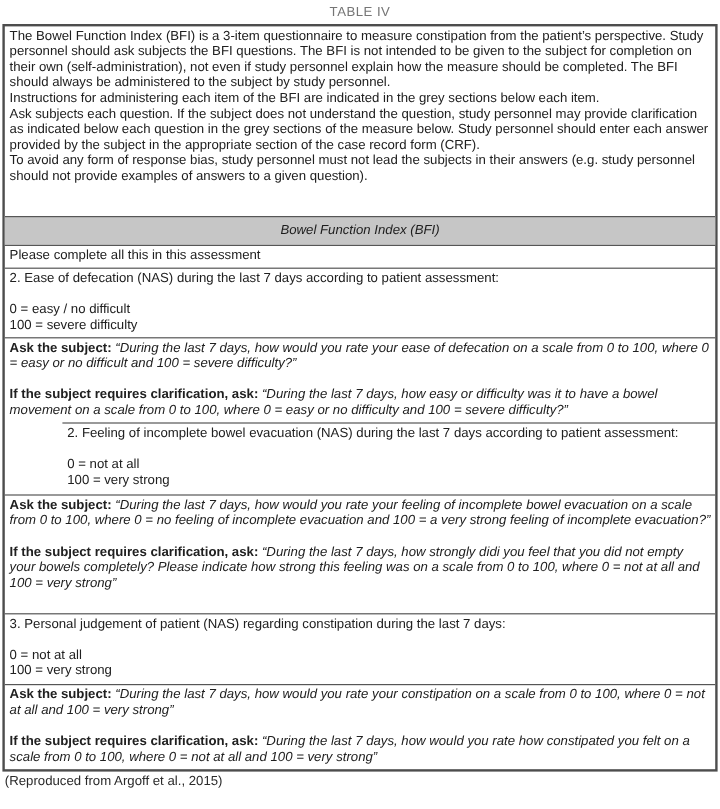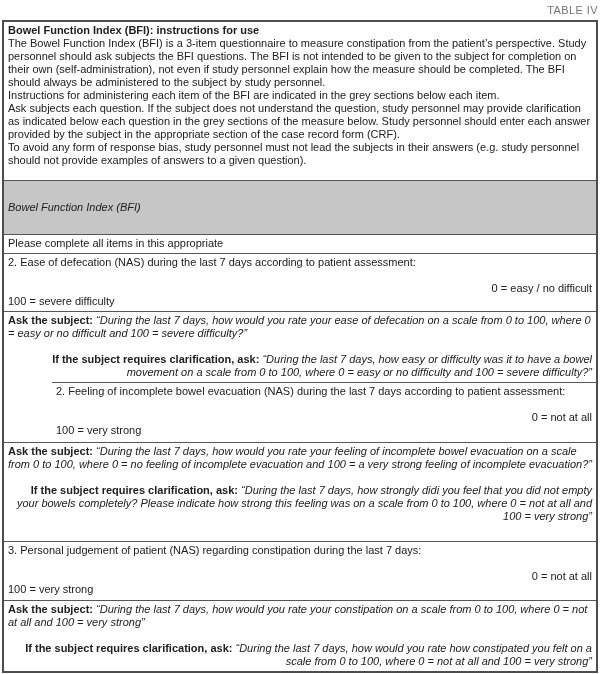--- a/index.html
+++ b/index.html
@@ -10,7 +10,7 @@
     font-size: 11px; line-height: 13px; color: #202020;
     background: #ffffff;
   }
-  .title { text-align: right; line-height: 12px; margin-bottom: 4px; }
+  .title { text-align: center; line-height: 12px; margin-bottom: 4px; }
   .title .t1 { color: #757575; letter-spacing: 0.4px; }
   .title .t2 { color: #333333; letter-spacing: 0.2px; }
   .tbl { border: 2px solid #4d4d4d; }

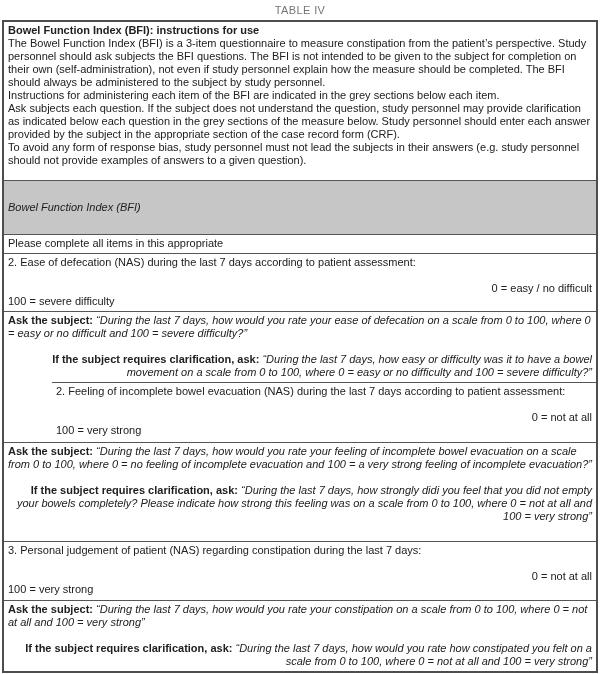--- a/index.html
+++ b/index.html
@@ -46,7 +46,6 @@
   <div class="tbl">
 
     <div class="row r-instructions">
-      <div class="hd">Bowel Function Index (BFI): instructions for use</div>
       <div>The Bowel Function Index (BFI) is a 3-item questionnaire to measure constipation from the patient’s perspective. Study personnel should ask subjects the BFI questions. The BFI is not intended to be given to the subject for completion on their own (self-administration), not even if study personnel explain how the measure should be completed. The BFI should always be administered to the subject by study personnel.</div>
       <div>Instructions for administering each item of the BFI are indicated in the grey sections below each item.</div>
       <div>Ask subjects each question. If the subject does not understand the question, study personnel may provide clarification as indicated below each question in the grey sections of the measure below. Study personnel should enter each answer provided by the subject in the appropriate section of the case record form (CRF).</div>

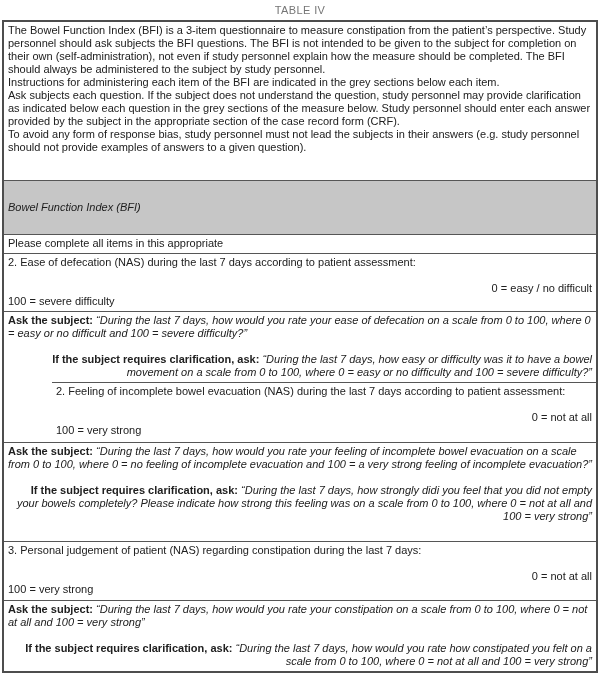--- a/index.html
+++ b/index.html
@@ -17,8 +17,8 @@
   .row { box-sizing: border-box; padding: 2px 4px 3px 4px; border-top: 1.5px solid #565656; }
   .row:first-child { border-top: none; }
   .row.banner {
-    background: #c6c6c6; font-style: italic;
-    padding: 20px 4px; min-height: 19px; color: #1c1c1c;
+    background: #c6c6c6; text-align: center; font-style: italic;
+    padding: 5px 4px; min-height: 19px; color: #1c1c1c;
   }
   .r-instructions { min-height: 158px; }
   .r-notice { min-height: 19px; }

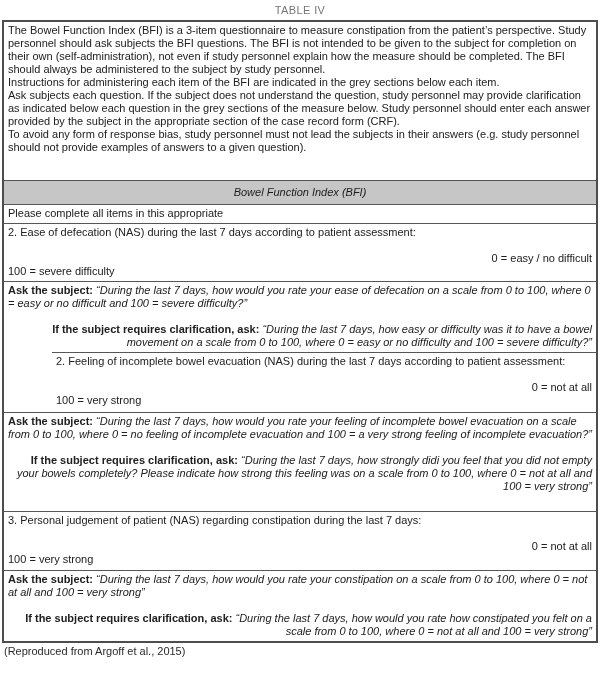--- a/index.html
+++ b/index.html
@@ -54,7 +54,7 @@
 
     <div class="row banner">Bowel Function Index (BFI)</div>
 
-    <div class="row r-notice">Please complete all items in this appropriate</div>
+    <div class="row r-notice">Please complete all this in this assessment</div>
 
     <div class="row r-item1">
       <div>2. Ease of defecation (NAS) during the last 7 days according to patient assessment:</div>

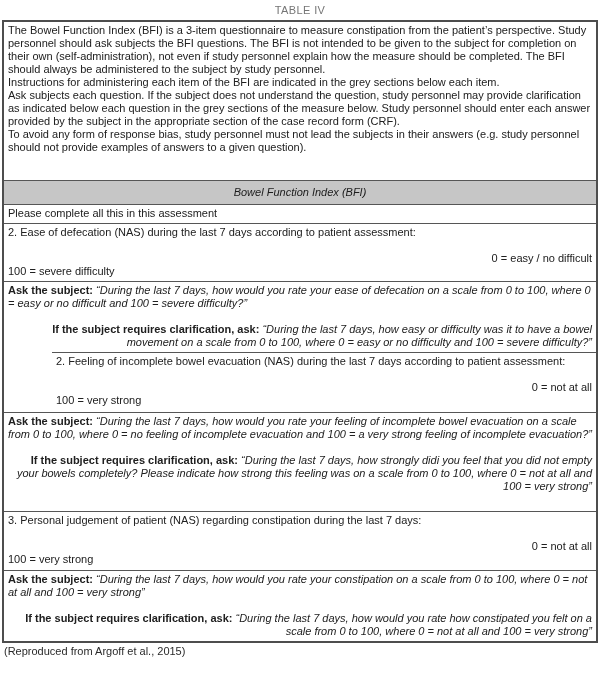--- a/index.html
+++ b/index.html
@@ -29,7 +29,7 @@
   .r-item3 { min-height: 59px; }
   .r-ask3 { min-height: 69px; }
   .hd { font-weight: bold; }
-  .gap { margin-top: 13px; text-align: right; }
+  .gap { margin-top: 13px; }
   .lbl { font-weight: bold; }
   .quote { font-style: italic; margin-top: 16px; }
   .footnote { margin-top: 2px; padding-left: 2px; color: #2a2a2a; }

